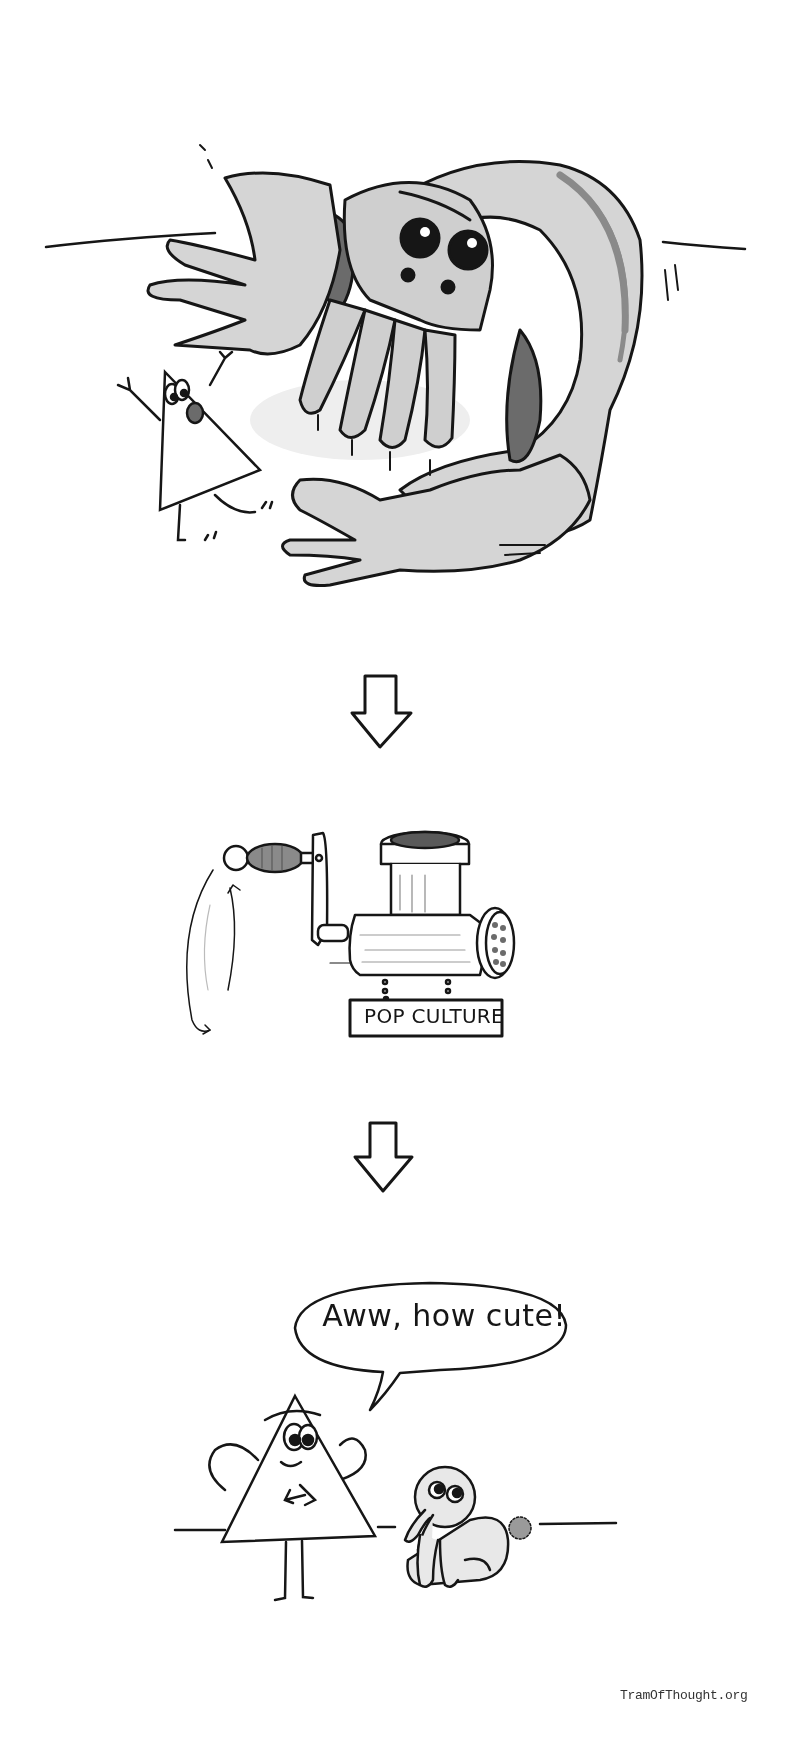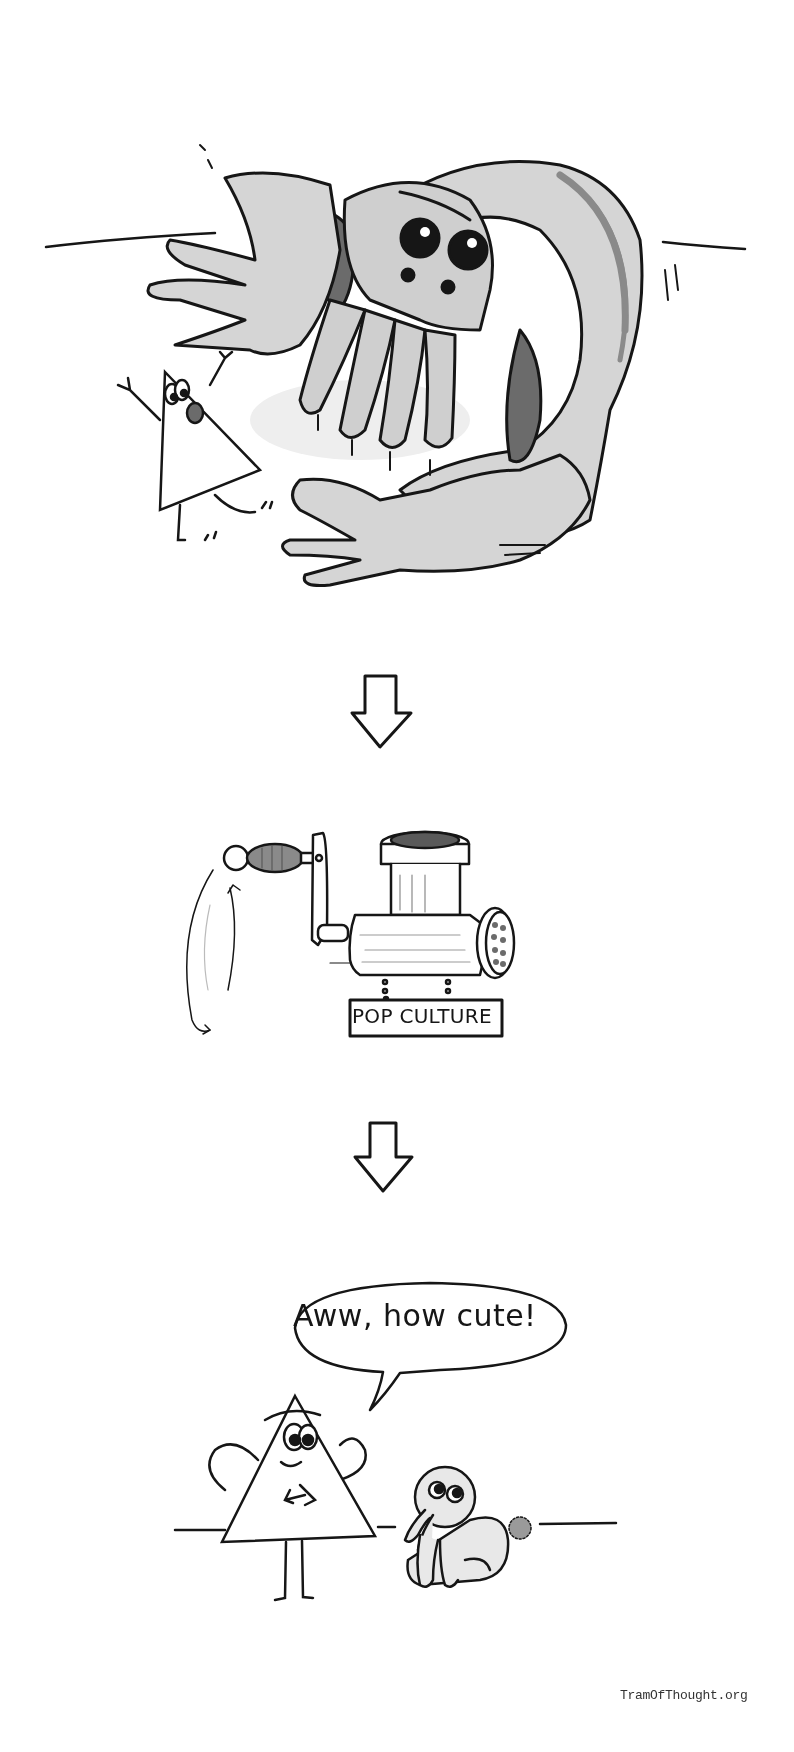--- a/index.html
+++ b/index.html
@@ -6,7 +6,7 @@
   body { width: 794px; height: 1752px; position: relative; overflow: hidden; font-family: "DejaVu Sans", sans-serif; }
   .layer { position: absolute; left: 0; top: 0; }
   .bubble-text { position: absolute; left: 293px; top: 1298px; width: 273px; text-align: left; font-family: "DejaVu Sans", sans-serif; font-size: 30px; color: #161616; letter-spacing: 0.5px; }
-  .label-text { position: absolute; left: 352px; top: 1004px; width: 152px; text-align: left; font-family: "DejaVu Sans", sans-serif; font-size: 20px; color: #161616; letter-spacing: 0.3px; }
+  .label-text { position: absolute; left: 352px; top: 1004px; width: 152px; text-align: right; font-family: "DejaVu Sans", sans-serif; font-size: 20px; color: #161616; letter-spacing: 0.3px; }
   .signature { position: absolute; left: 620px; top: 1688px; font-family: Liberation Mono, monospace; font-size: 13px; color: #333; letter-spacing: -0.3px; }
 </style>
 </head>

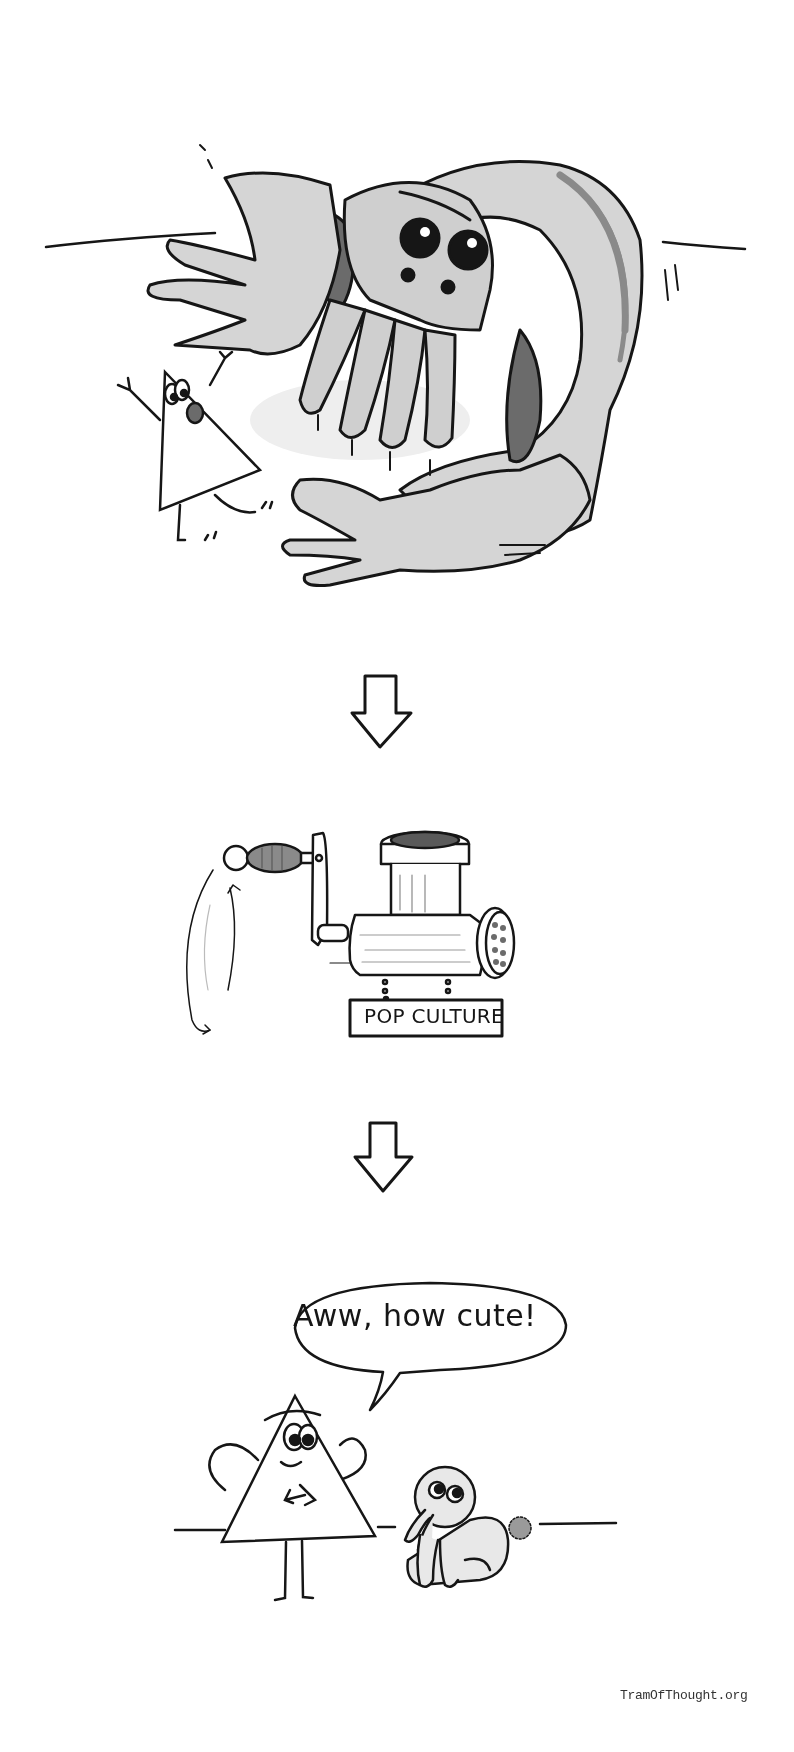--- a/index.html
+++ b/index.html
@@ -5,7 +5,7 @@
   html, body { margin: 0; padding: 0; background: #ffffff; }
   body { width: 794px; height: 1752px; position: relative; overflow: hidden; font-family: "DejaVu Sans", sans-serif; }
   .layer { position: absolute; left: 0; top: 0; }
-  .bubble-text { position: absolute; left: 293px; top: 1298px; width: 273px; text-align: left; font-family: "DejaVu Sans", sans-serif; font-size: 30px; color: #161616; letter-spacing: 0.5px; }
+  .bubble-text { position: absolute; left: 293px; top: 1298px; width: 273px; text-align: right; font-family: "DejaVu Sans", sans-serif; font-size: 30px; color: #161616; letter-spacing: 0.5px; }
   .label-text { position: absolute; left: 352px; top: 1004px; width: 152px; text-align: right; font-family: "DejaVu Sans", sans-serif; font-size: 20px; color: #161616; letter-spacing: 0.3px; }
   .signature { position: absolute; left: 620px; top: 1688px; font-family: Liberation Mono, monospace; font-size: 13px; color: #333; letter-spacing: -0.3px; }
 </style>

